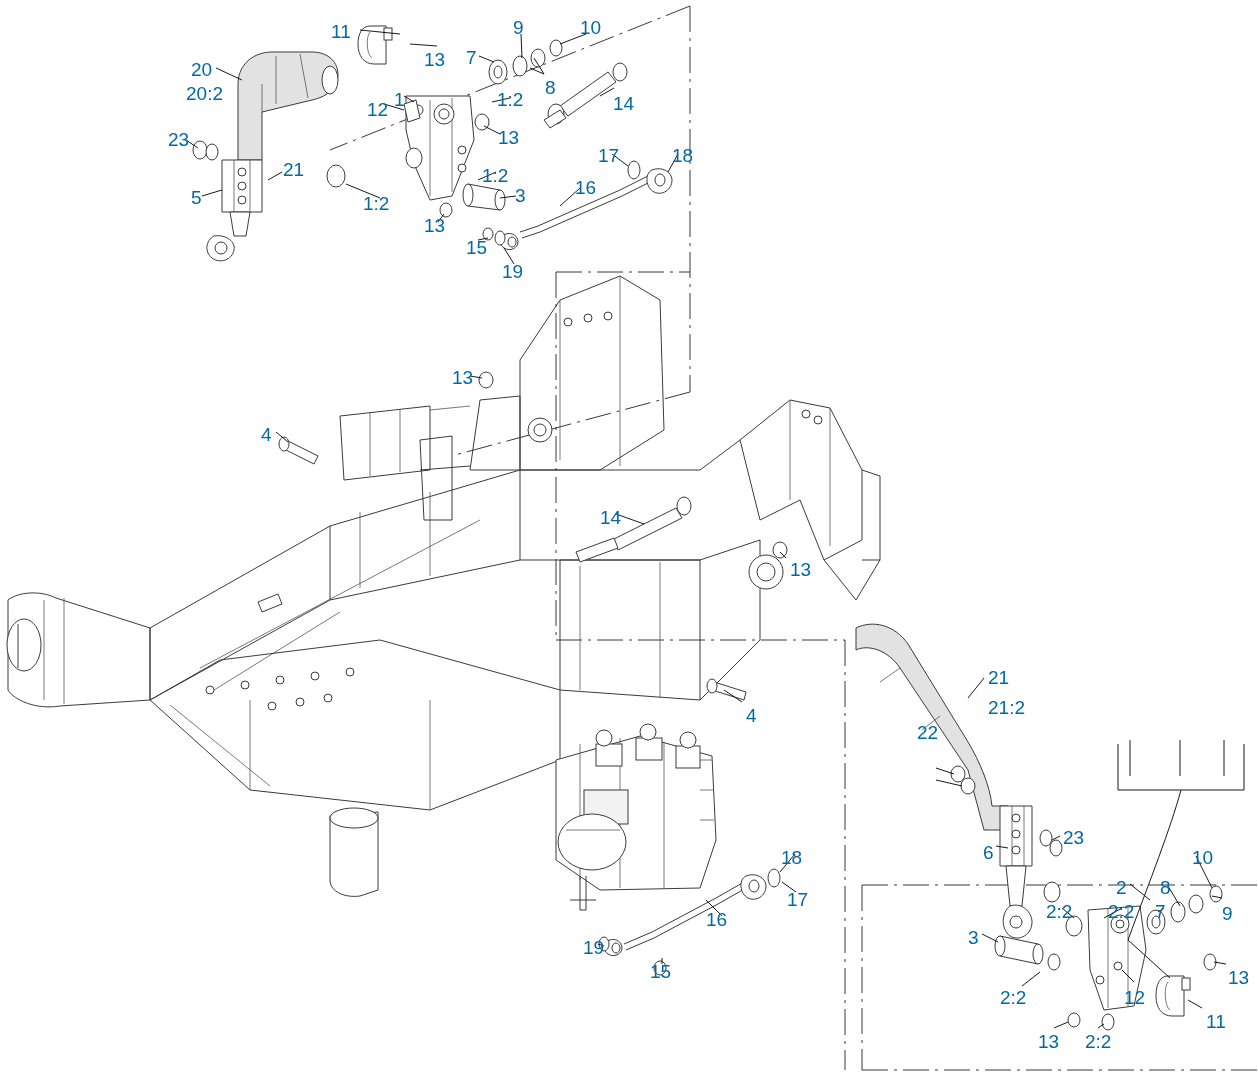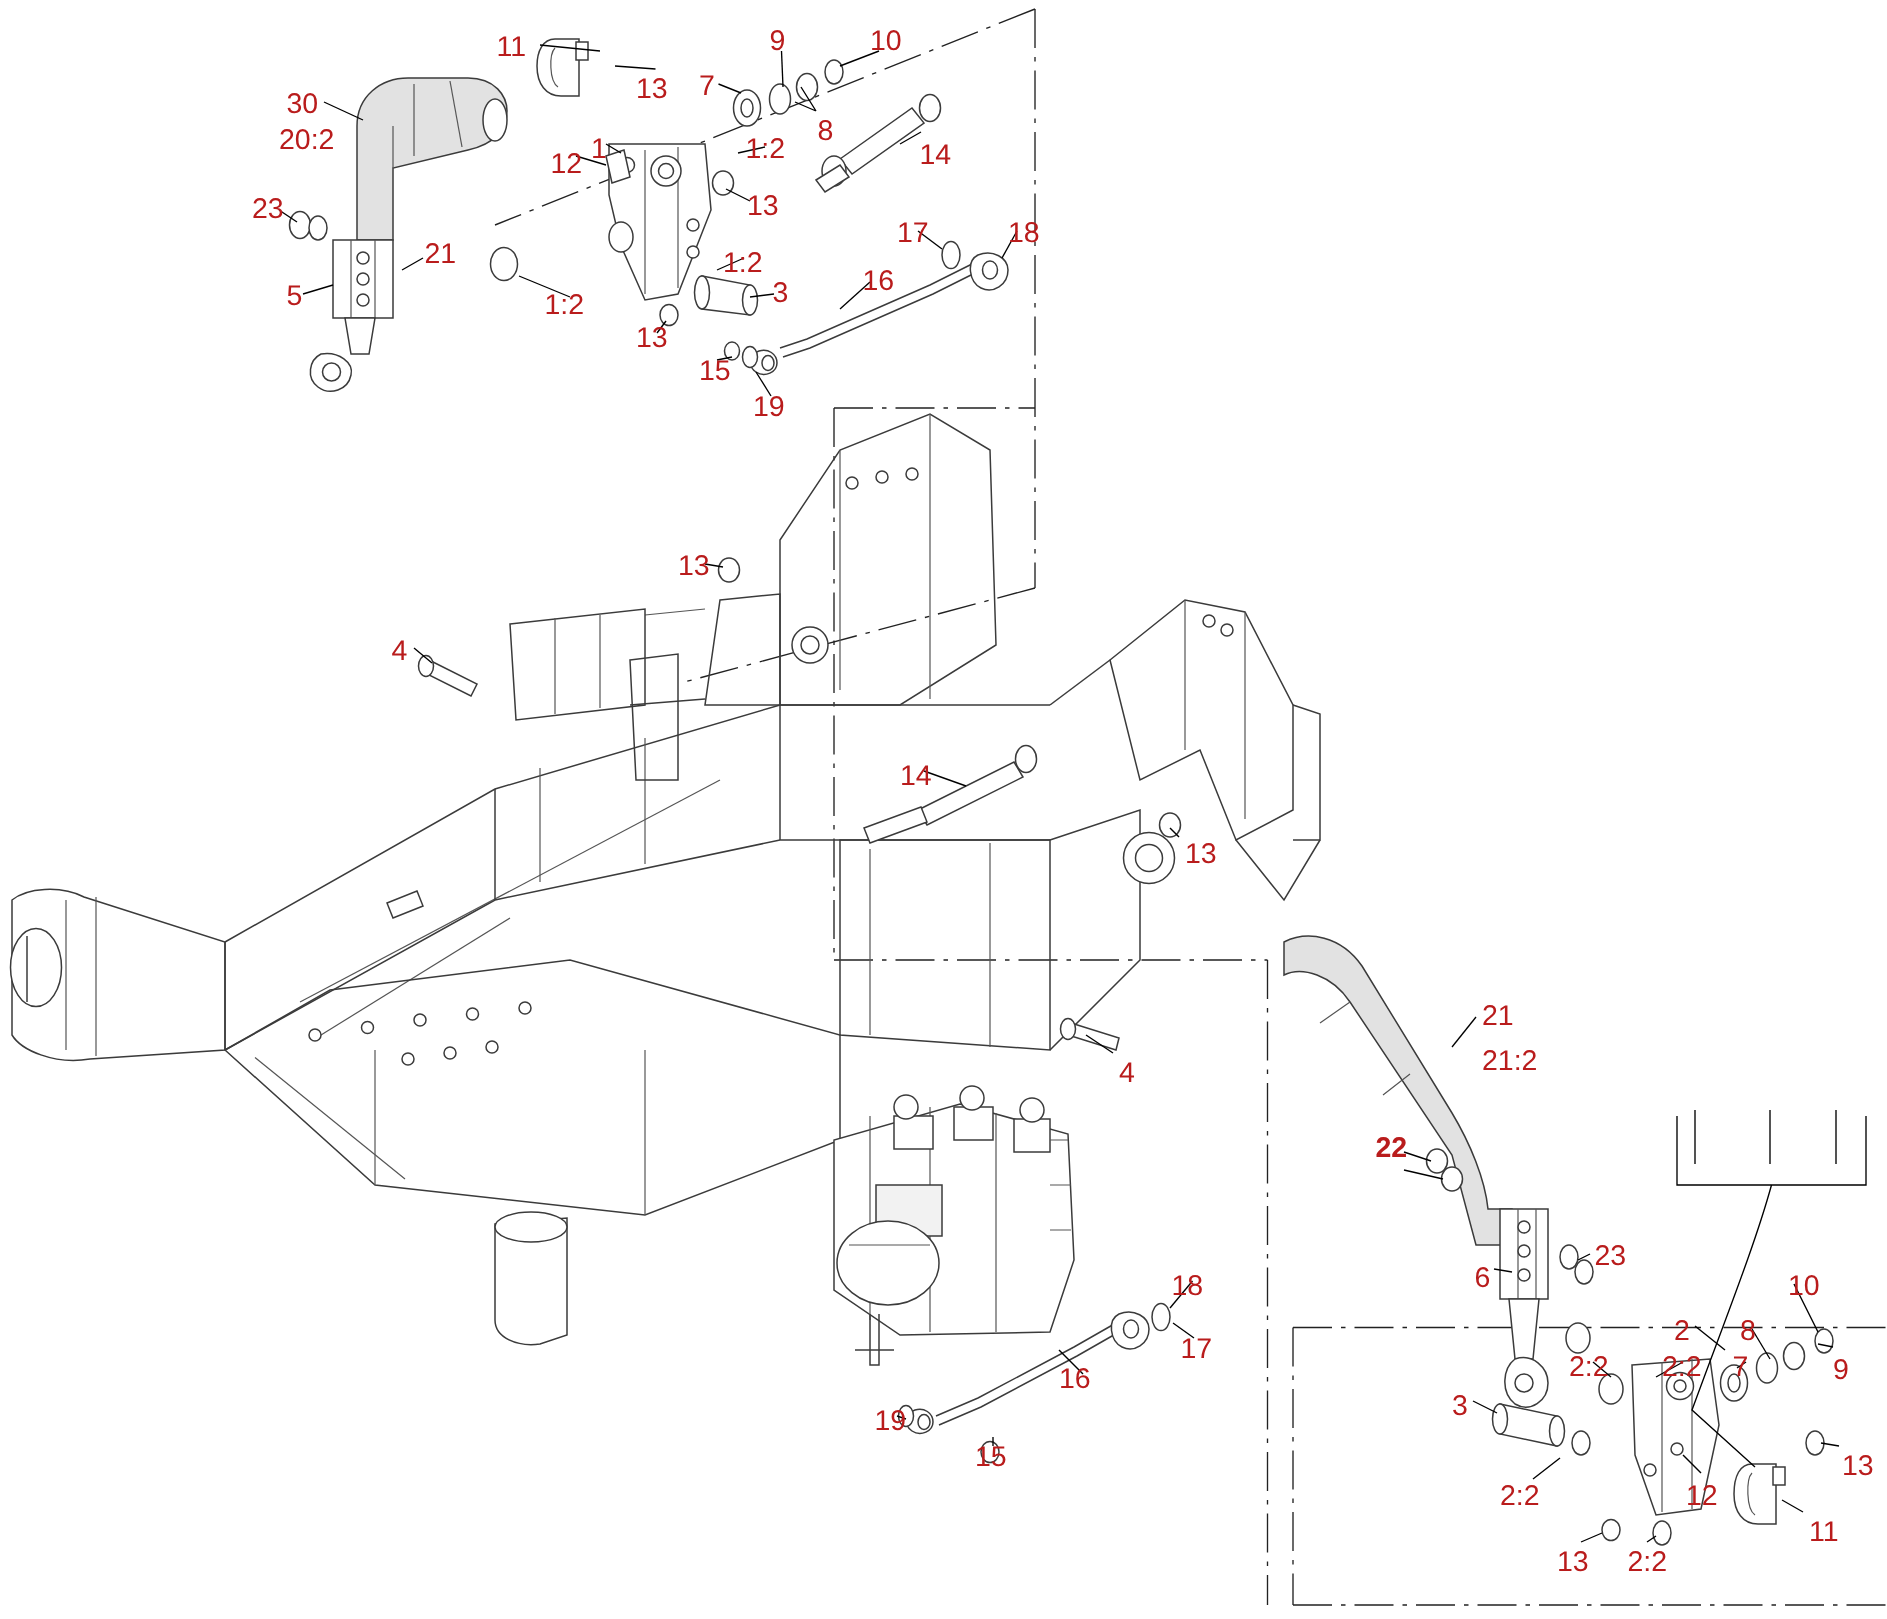--- a/index.html
+++ b/index.html
@@ -6,7 +6,7 @@
   body{width:1258px;height:1079px;overflow:hidden;font-family:"Liberation Sans",sans-serif;}
   #sheet{position:relative;width:1258px;height:1079px;background:#fff;}
   #art{position:absolute;left:0;top:0;width:1258px;height:1079px;}
-  .lbl{position:absolute;font-family:"Liberation Sans",sans-serif;font-size:19px;color:#b91c1c;white-space:nowrap;line-height:1.05;}
+  .lbl{position:absolute;font-family:"Liberation Sans",sans-serif;font-size:19px;color:#0369a1;white-space:nowrap;line-height:1.05;}
   .wo{position:absolute;font-size:21px;color:#000;line-height:1.25;white-space:nowrap;}
 </style>
 </head>

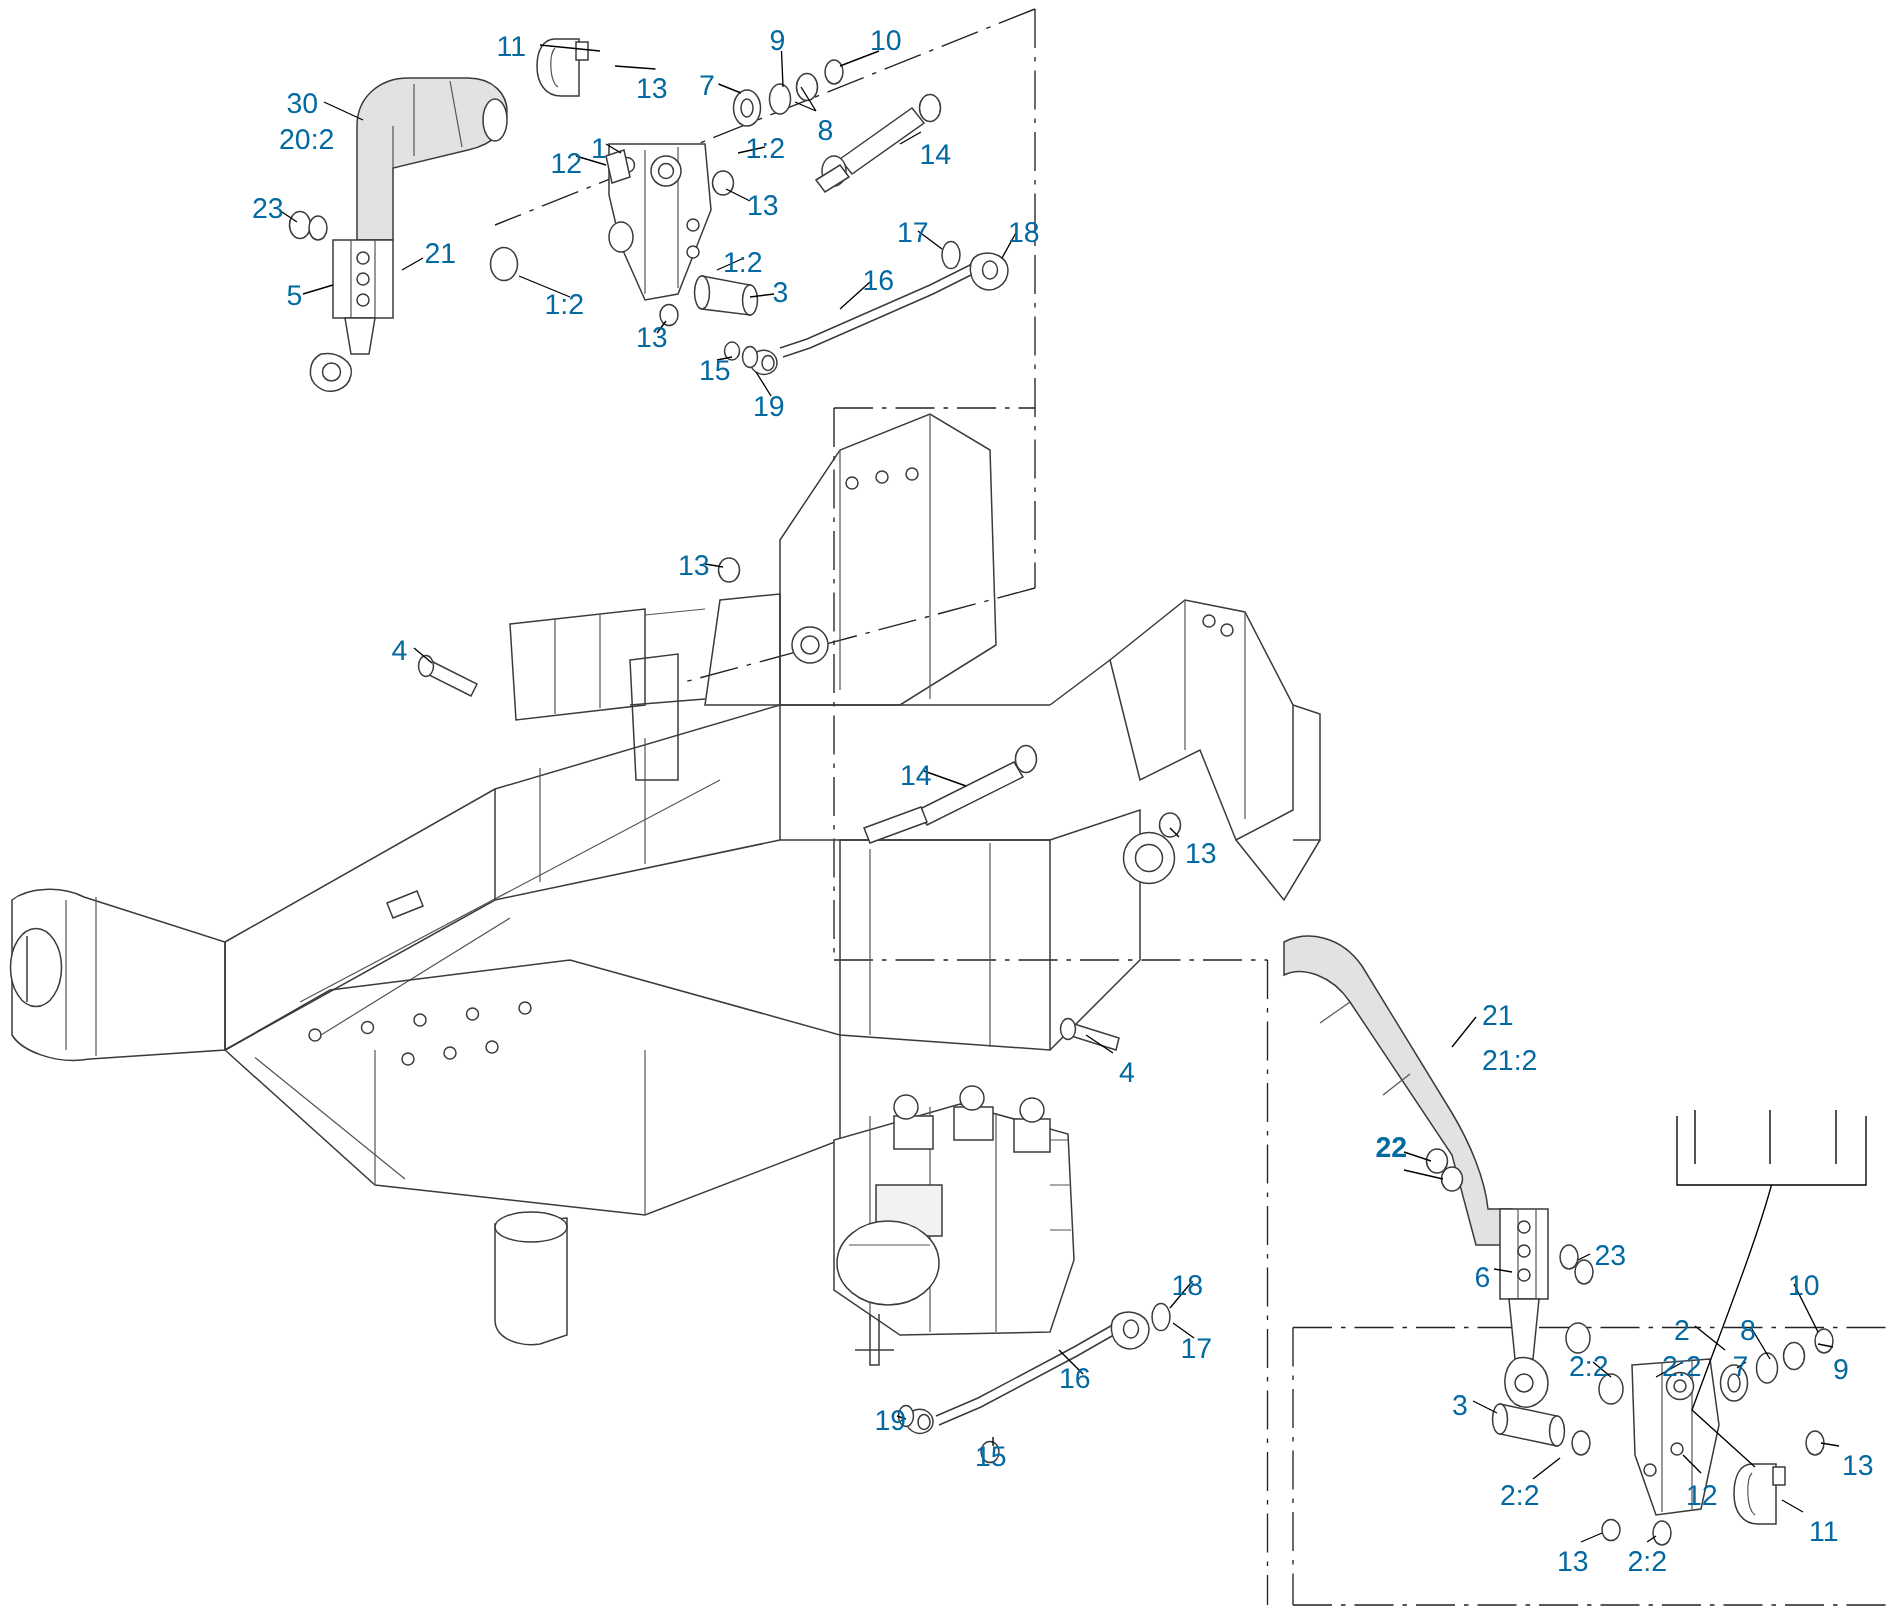--- a/index.html
+++ b/index.html
@@ -331,7 +331,7 @@
       <div class="lbl" style="left: 580px; top: 18px;">10</div>
       <div class="lbl" style="left: 466px; top: 48px;">7</div>
       <div class="lbl" style="left: 545px; top: 78px;">8</div>
-      <div class="lbl" style="left: 191px; top: 60px;">30</div>
+      <div class="lbl" style="left: 191px; top: 60px;">20</div>
       <div class="lbl" style="left: 186px; top: 84px;">20:2</div>
       <div class="lbl" style="left: 367px; top: 100px;">12</div>
       <div class="lbl" style="left: 394px; top: 90px;">1</div>

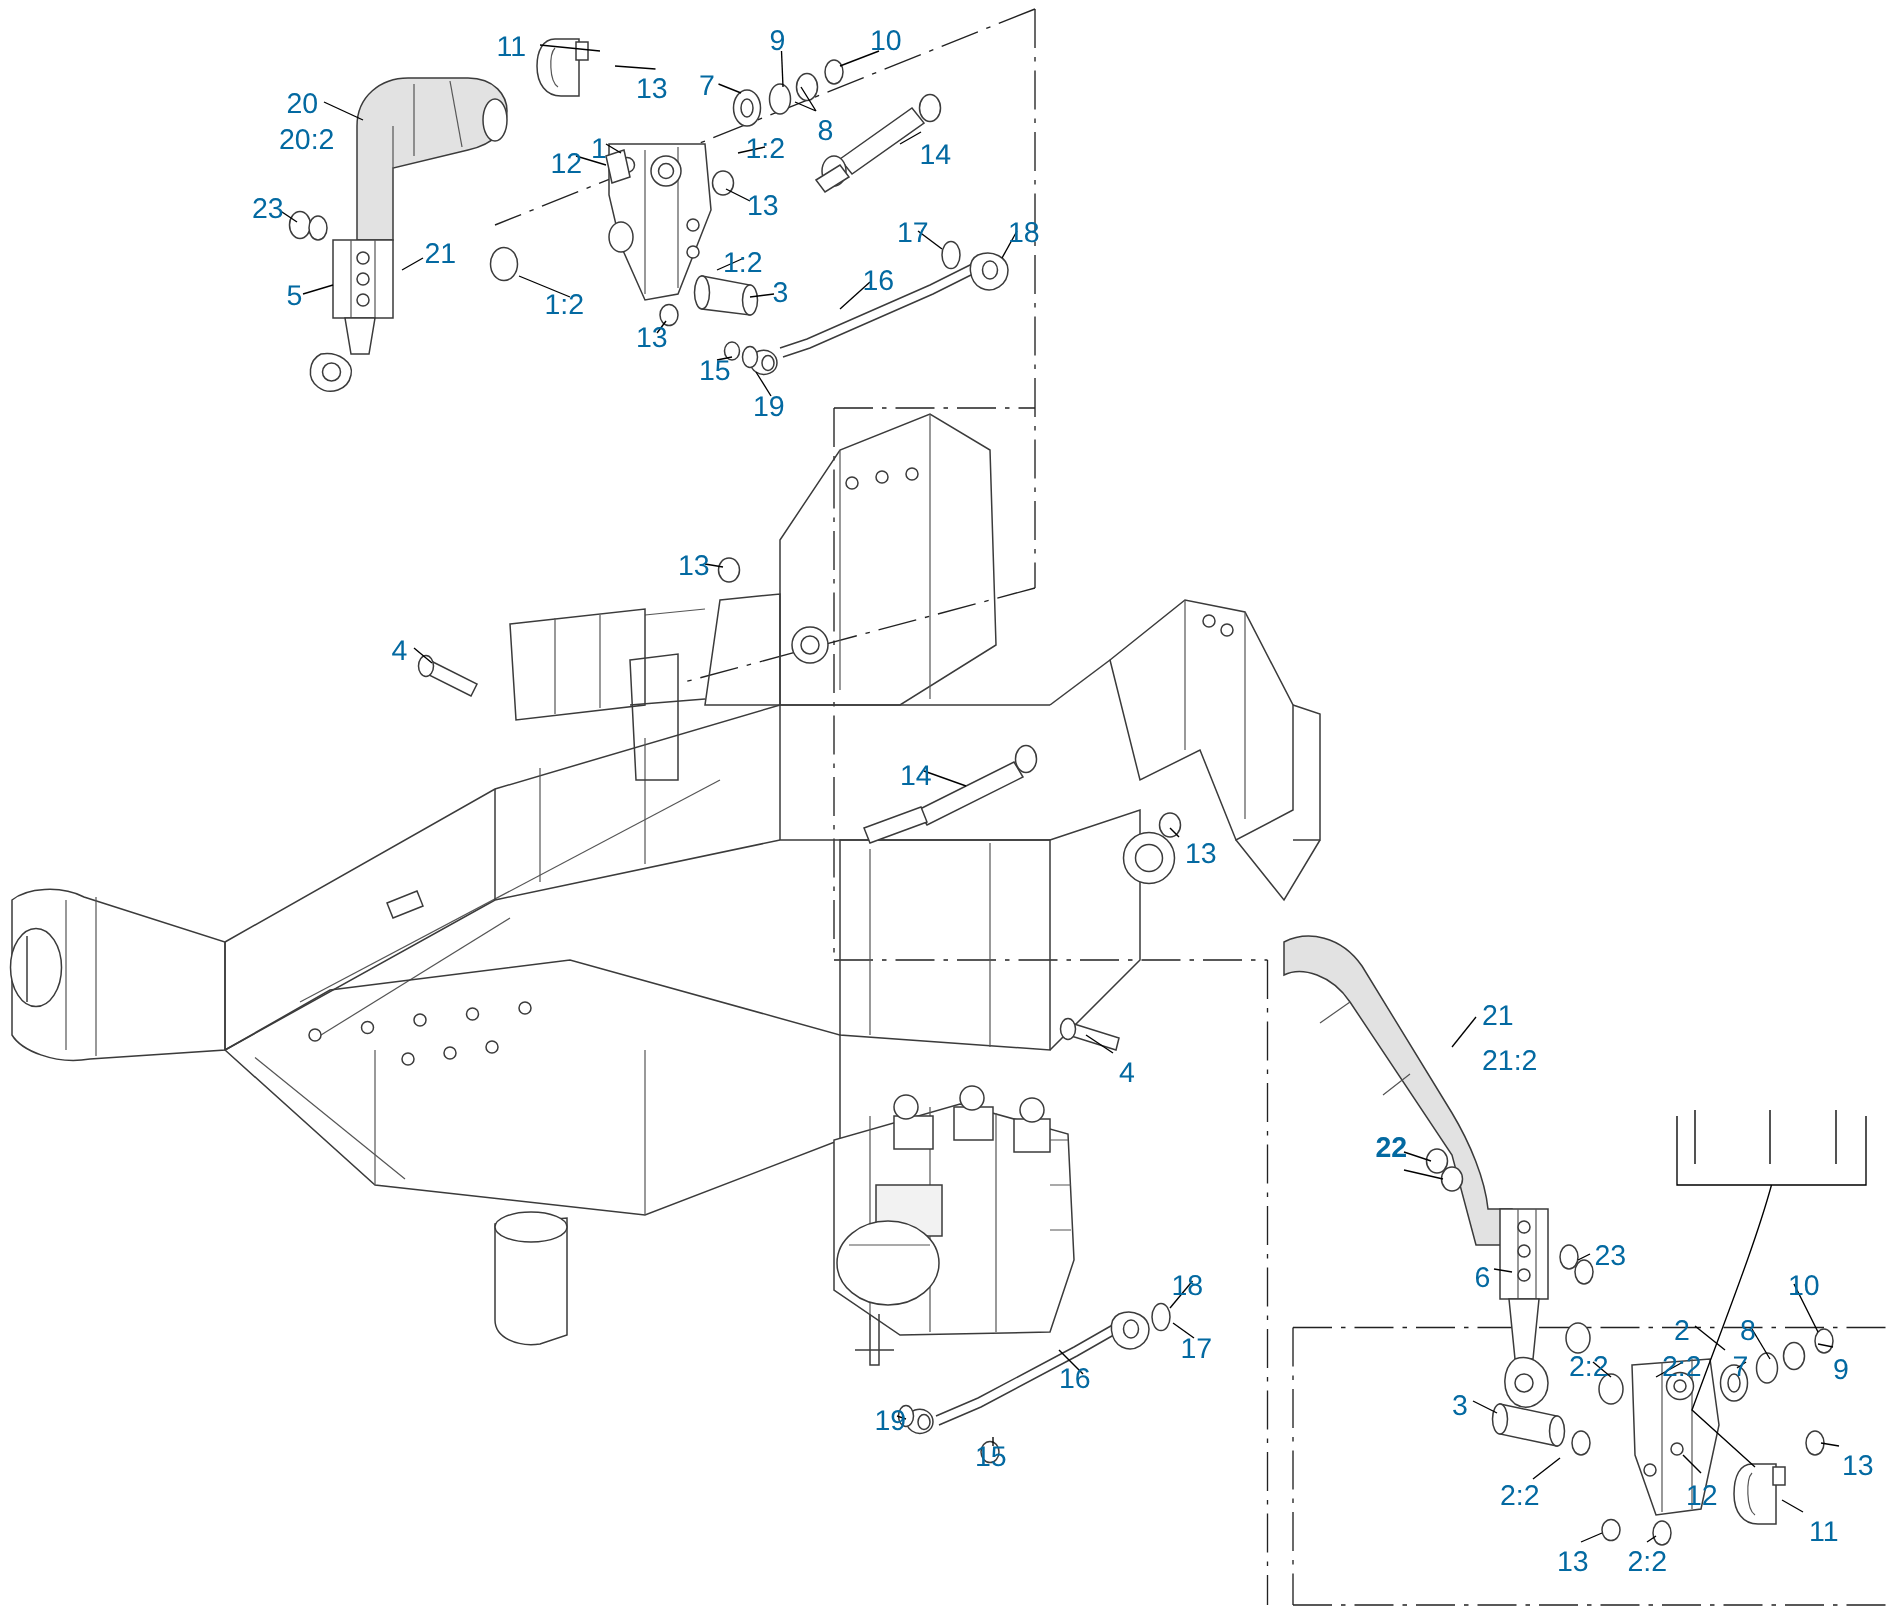--- a/index.html
+++ b/index.html
@@ -357,7 +357,7 @@
       <div class="lbl" style="left: 746px; top: 706px;">4</div>
       <div class="lbl" style="left: 988px; top: 668px;">21</div>
       <div class="lbl" style="left: 988px; top: 698px;">21:2</div>
-      <div class="lbl" style="left: 917px; top: 756px; font-weight: bold;">22</div>
+      <div class="lbl" style="left: 917px; top: 723px;">22</div>
       <div class="lbl" style="left: 1063px; top: 828px;">23</div>
       <div class="lbl" style="left: 983px; top: 843px;">6</div>
       <div class="lbl" style="left: 781px; top: 848px;">18</div>

